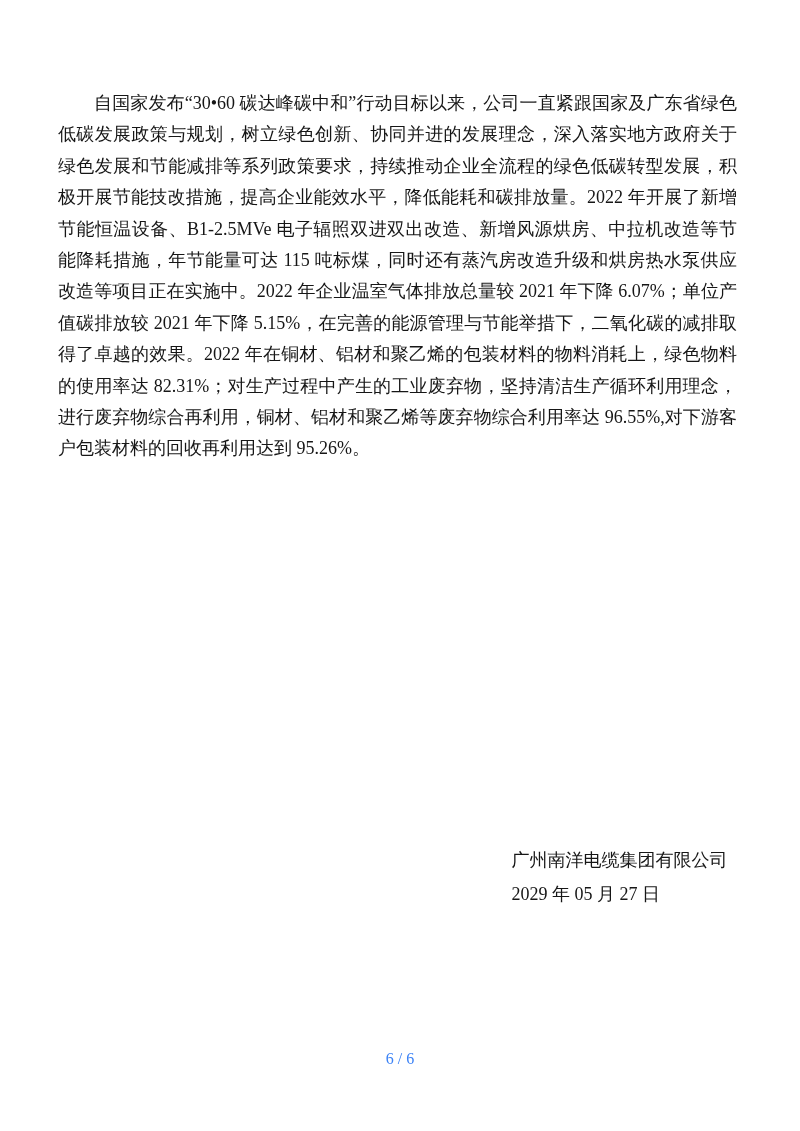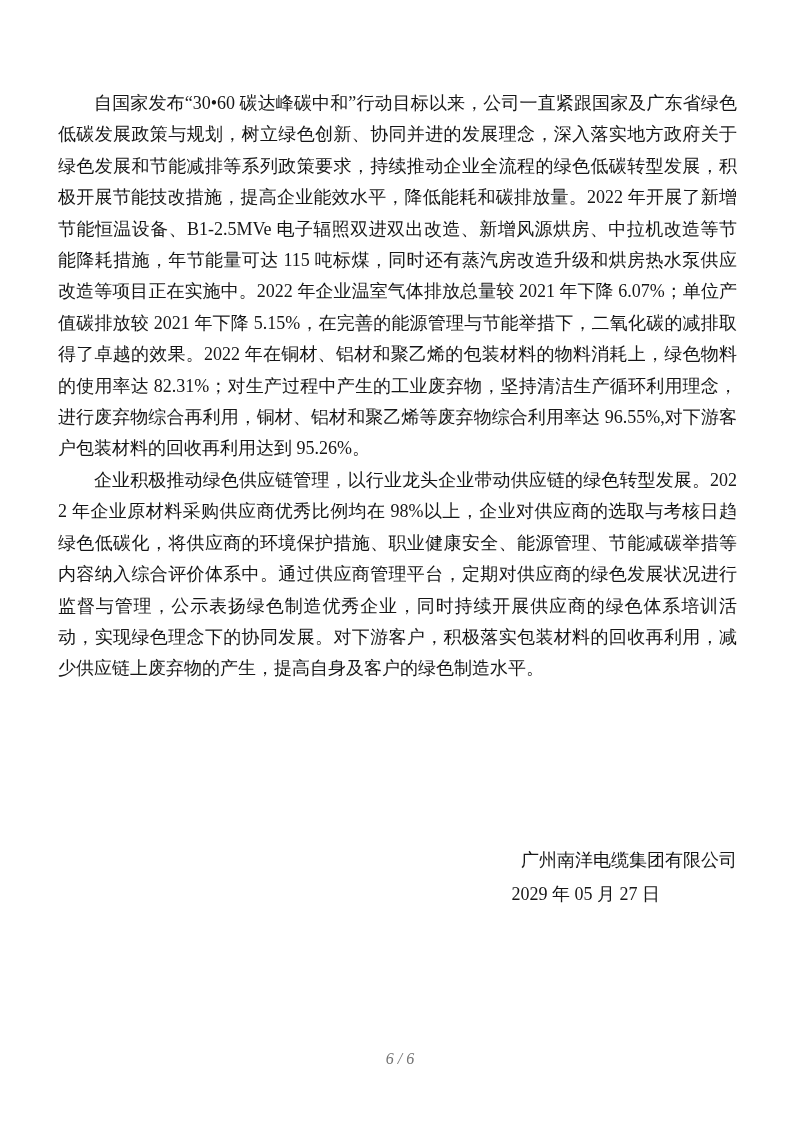--- a/index.html
+++ b/index.html
@@ -62,7 +62,6 @@
 
   <main class="body-text">
     <p>自国家发布“30•60 碳达峰碳中和”行动目标以来，公司一直紧跟国家及广东省绿色低碳发展政策与规划，树立绿色创新、协同并进的发展理念，深入落实地方政府关于绿色发展和节能减排等系列政策要求，持续推动企业全流程的绿色低碳转型发展，积极开展节能技改措施，提高企业能效水平，降低能耗和碳排放量。2022 年开展了新增节能恒温设备、B1-2.5MVe 电子辐照双进双出改造、新增风源烘房、中拉机改造等节能降耗措施，年节能量可达 115 吨标煤，同时还有蒸汽房改造升级和烘房热水泵供应改造等项目正在实施中。2022 年企业温室气体排放总量较 2021 年下降 6.07%；单位产值碳排放较 2021 年下降 5.15%，在完善的能源管理与节能举措下，二氧化碳的减排取得了卓越的效果。2022 年在铜材、铝材和聚乙烯的包装材料的物料消耗上，绿色物料的使用率达 82.31%；对生产过程中产生的工业废弃物，坚持清洁生产循环利用理念，进行废弃物综合再利用，铜材、铝材和聚乙烯等废弃物综合利用率达 96.55%,对下游客户包装材料的回收再利用达到 95.26%。</p>
-    <p>企业积极推动绿色供应链管理，以行业龙头企业带动供应链的绿色转型发展。2022 年企业原材料采购供应商优秀比例均在 98%以上，企业对供应商的选取与考核日趋绿色低碳化，将供应商的环境保护措施、职业健康安全、能源管理、节能减碳举措等内容纳入综合评价体系中。通过供应商管理平台，定期对供应商的绿色发展状况进行监督与管理，公示表扬绿色制造优秀企业，同时持续开展供应商的绿色体系培训活动，实现绿色理念下的协同发展。对下游客户，积极落实包装材料的回收再利用，减少供应链上废弃物的产生，提高自身及客户的绿色制造水平。</p>
   </main>
 
   <div class="signature">

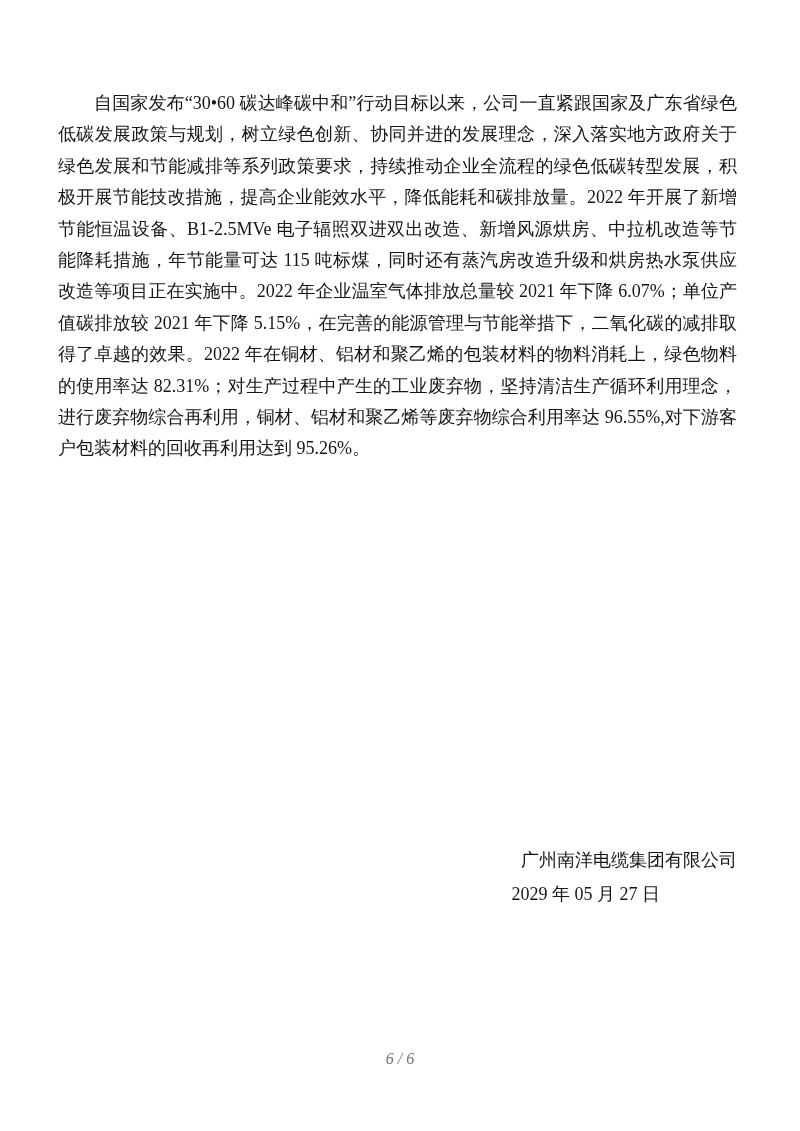--- a/index.html
+++ b/index.html
@@ -36,7 +36,7 @@
     position: absolute;
     top: 843px;
     right: 63px;
-    text-align: right;
+    text-align: left;
     font-size: 18px;
     line-height: 34px;
     white-space: nowrap;

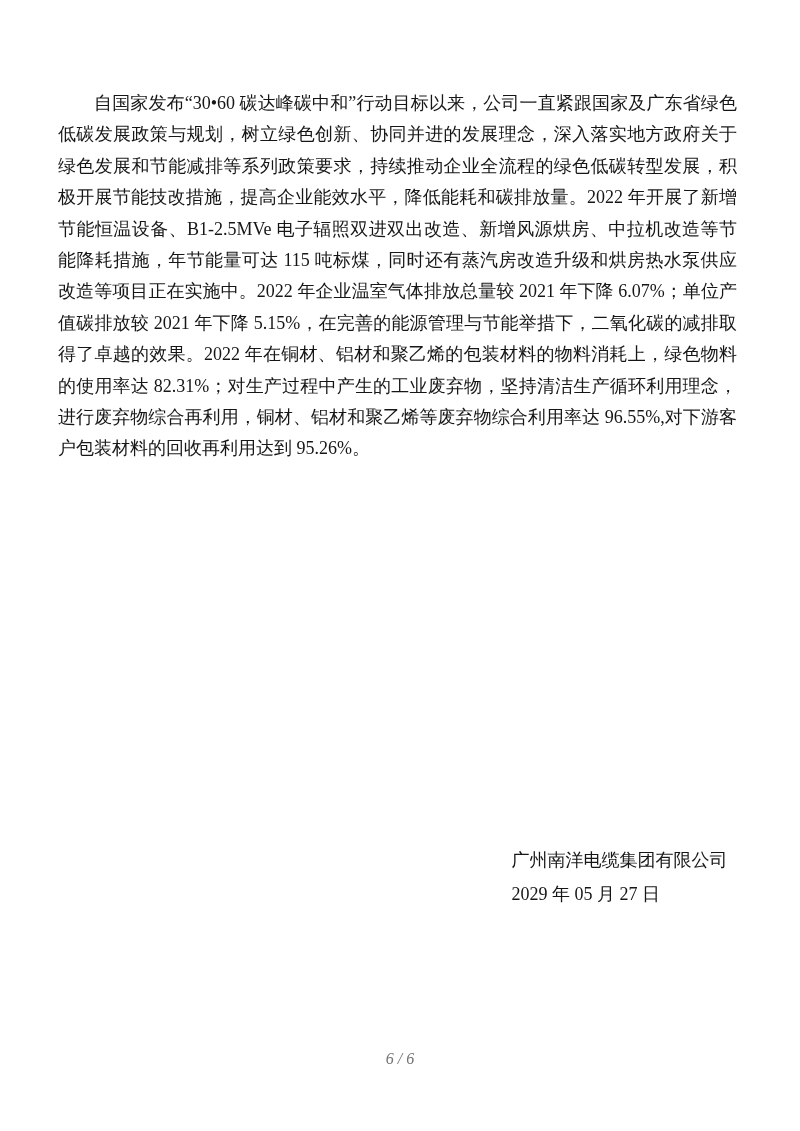--- a/index.html
+++ b/index.html
@@ -51,8 +51,7 @@
     width: 100%;
     text-align: center;
     font-size: 16px;
-    color: #737373;
-    font-style: italic;
+    color: #3b82f6;
   }
 </style>
 </head>

